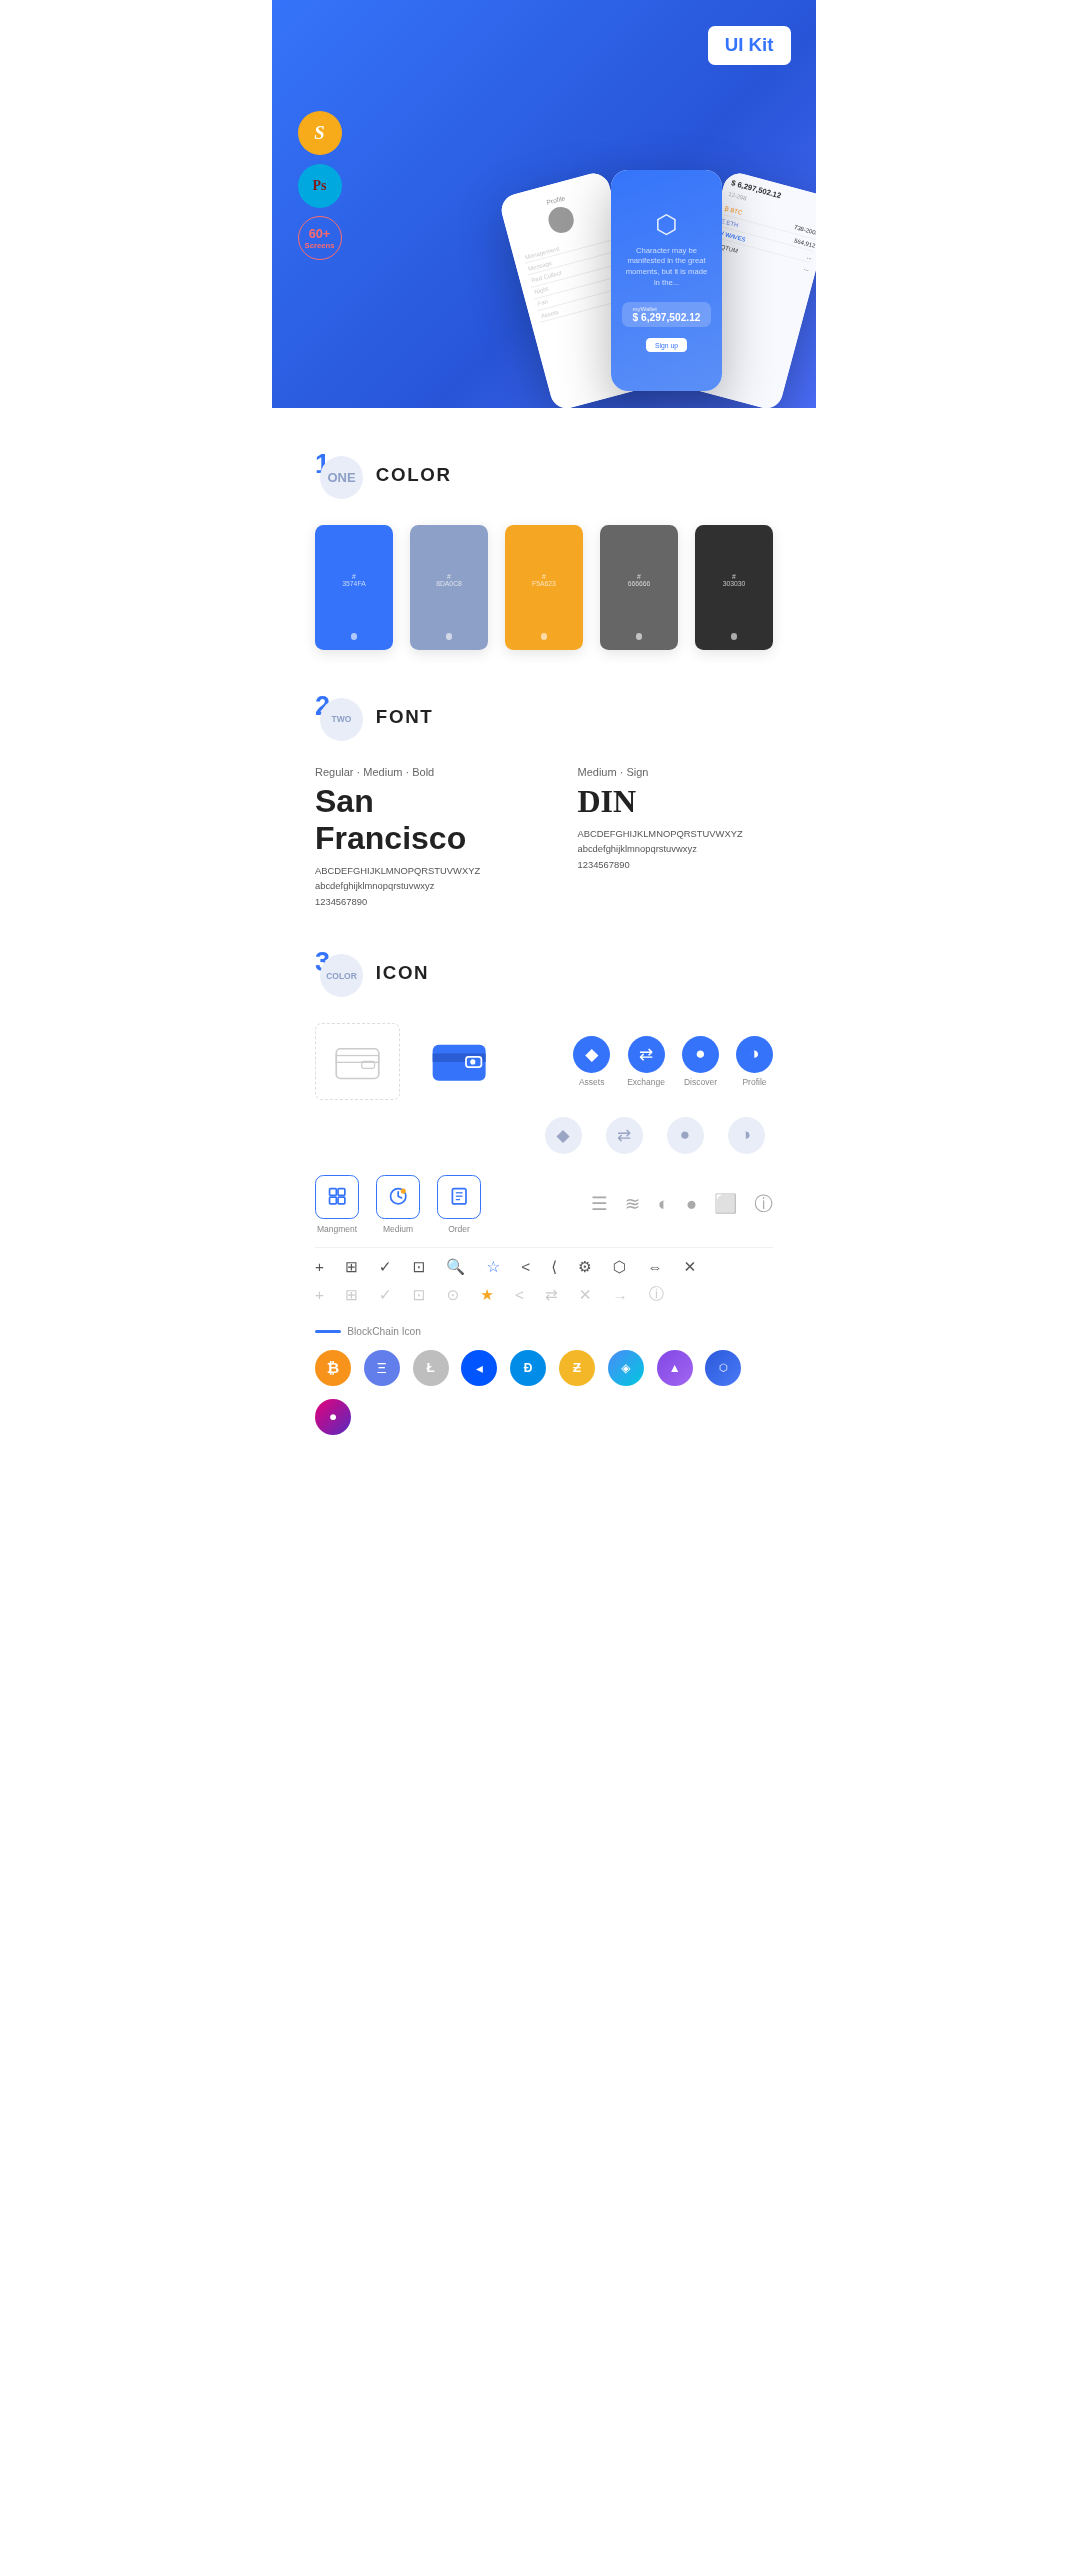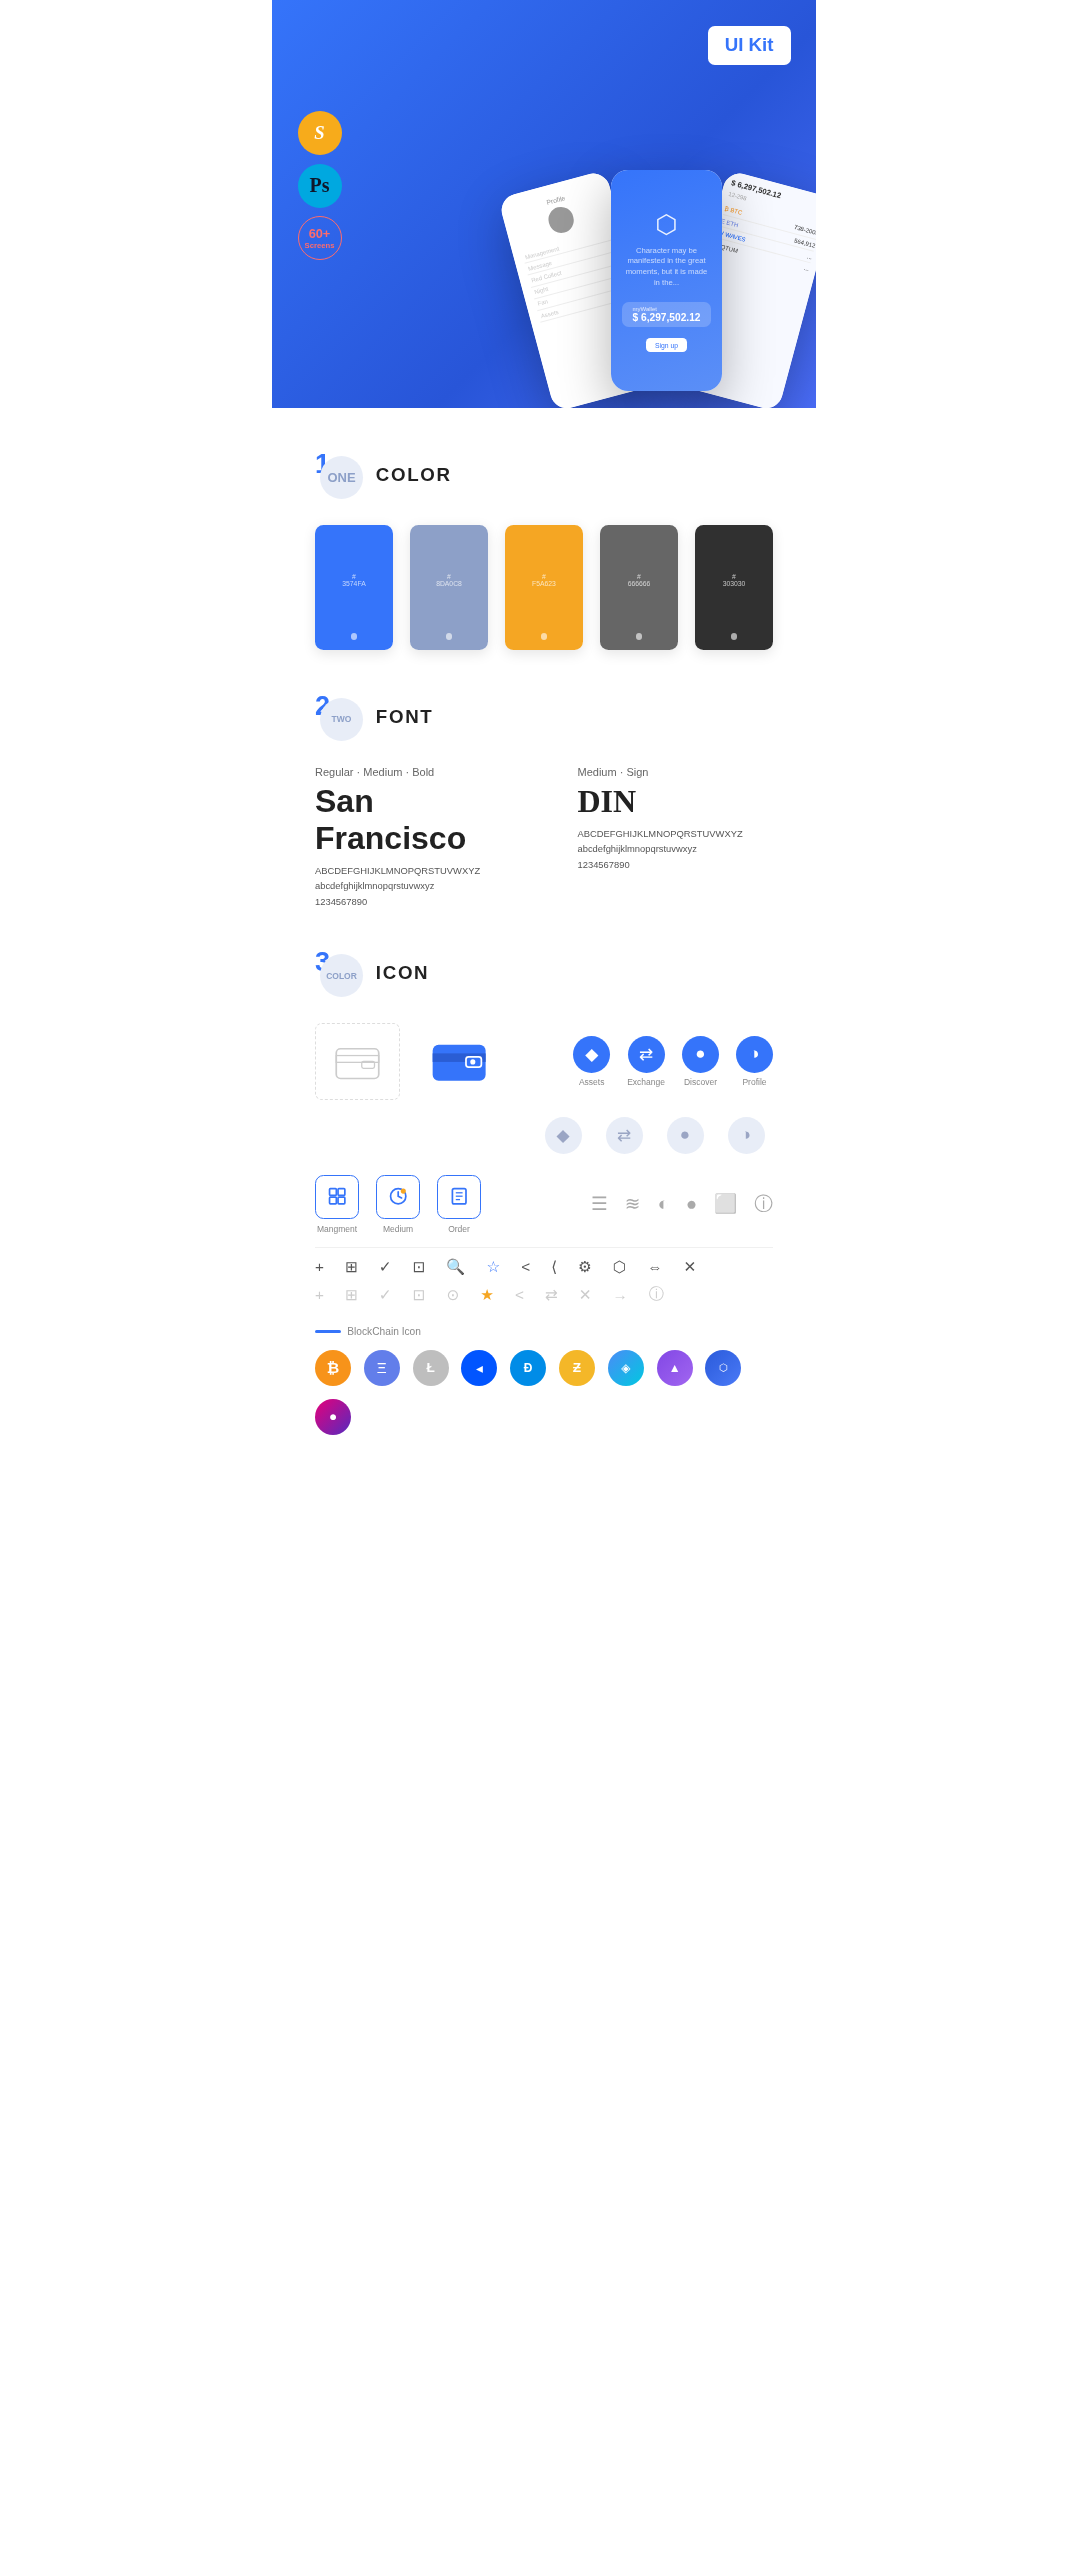--- a/index.html
+++ b/index.html
@@ -168,7 +168,7 @@
 
     
     .sketch-s { color: #fff; font-size: 18.7px; font-weight: 900; font-family: serif; font-style: italic; }
-    .ps-s { color: #0f172a; font-size: 20px; font-weight: 900; font-family: serif; }
+    .ps-s { color: #7f1d1d; font-size: 14px; font-weight: 900; font-family: serif; }
   </style>
 </head>
 <body>

